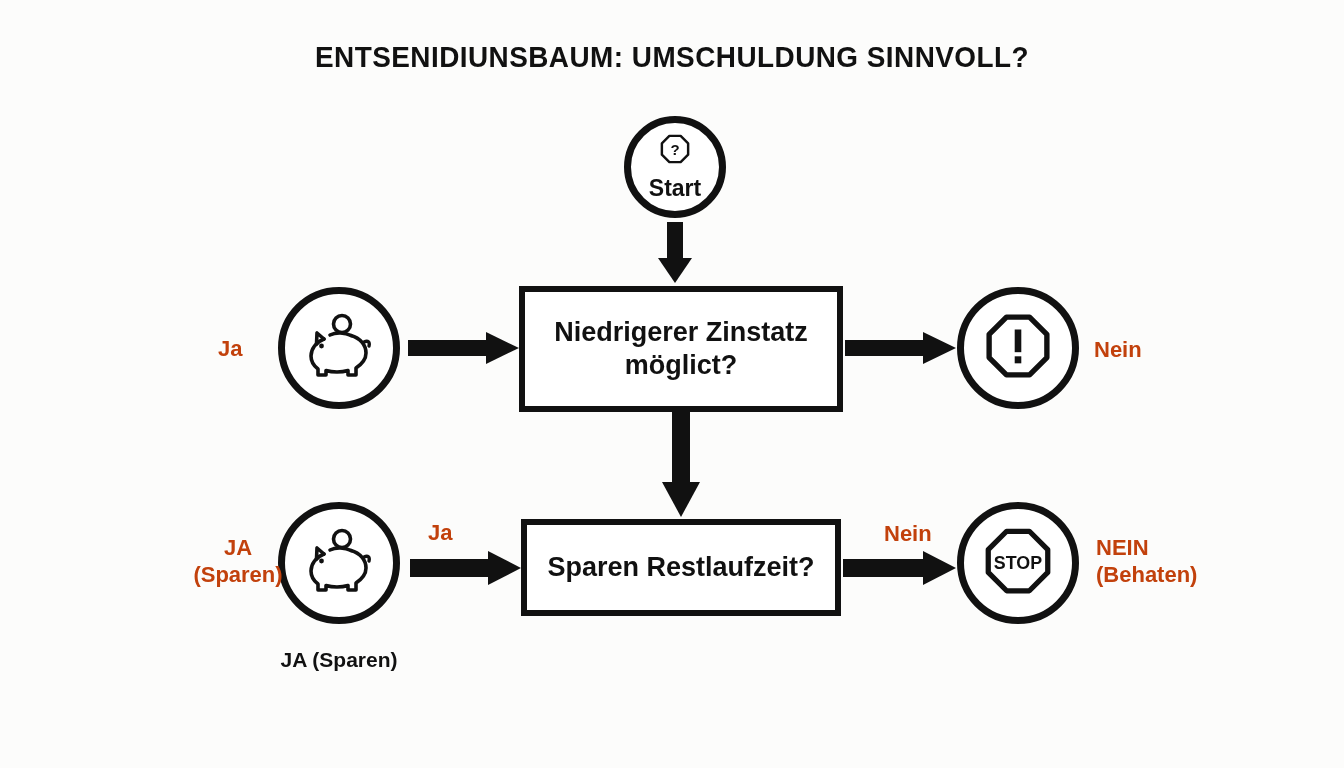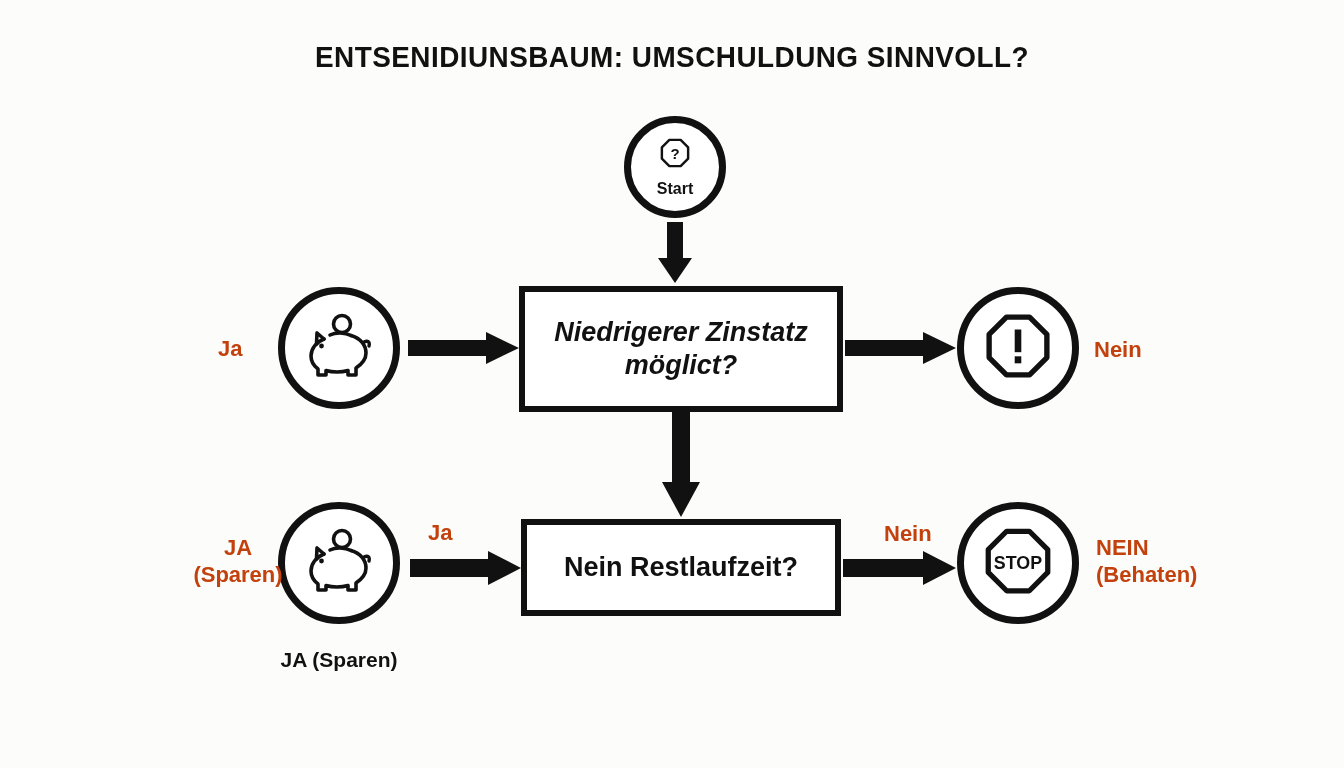--- a/index.html
+++ b/index.html
@@ -53,7 +53,7 @@
     top: 116px;
   }
   .start-label {
-    font-size: 16px;
+    font-size: 23px;
     font-weight: bold;
     line-height: 1;
     margin-top: 9px;

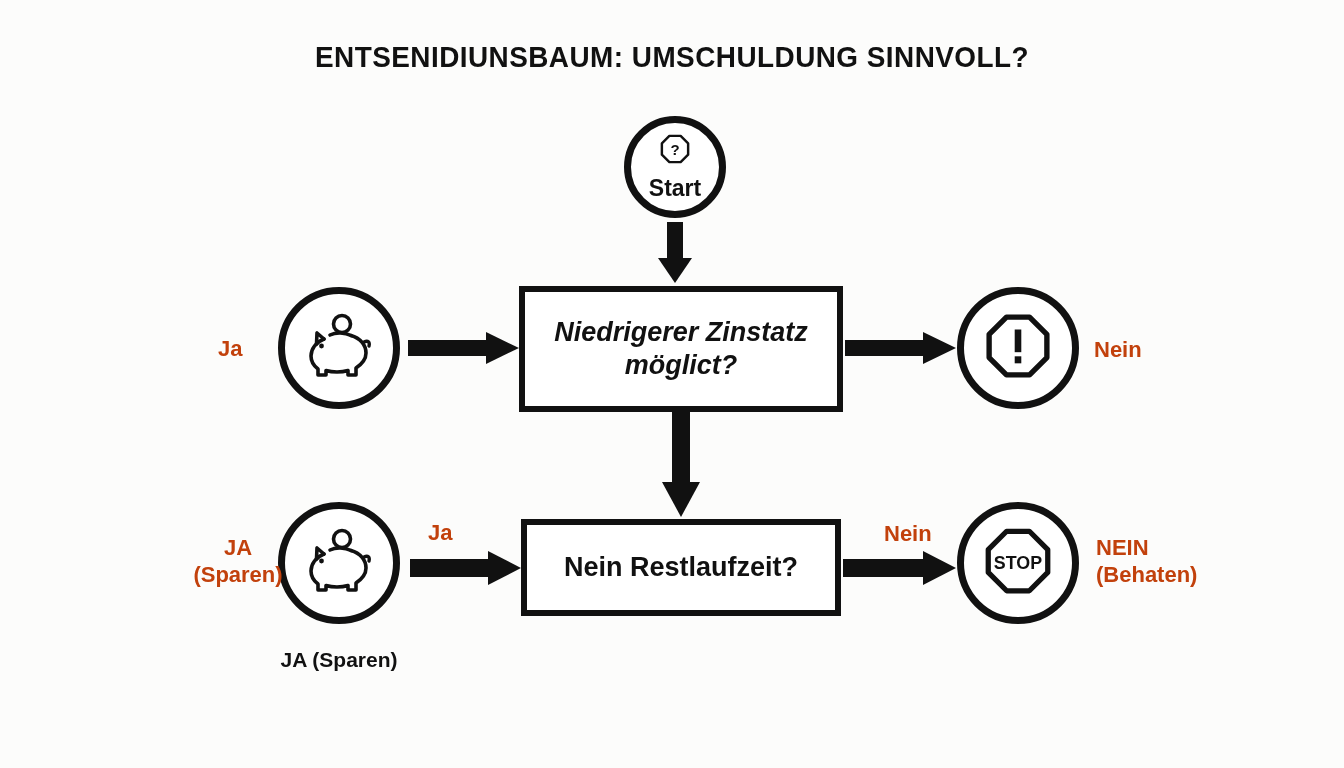--- a/index.html
+++ b/index.html
@@ -89,7 +89,6 @@
     width: 324px;
     height: 126px;
     font-size: 27px;
-    font-style: italic;
   }
   .box-bottom {
     left: 521px;

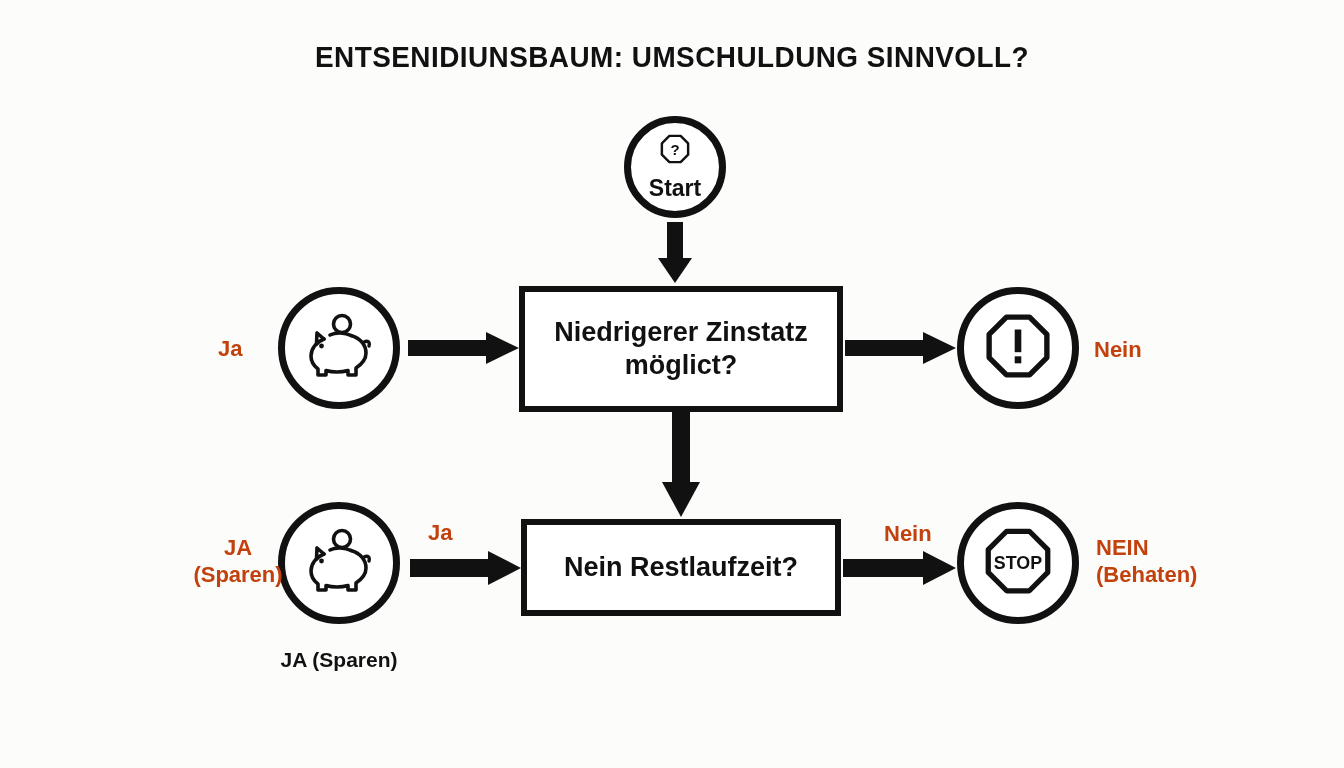--- a/index.html
+++ b/index.html
@@ -213,7 +213,7 @@
   </div>
 
   <div class="decision-box box-bottom">
-    <span>Nein Restlaufzeit?</span>
+    <span>Sparen Restlaufzeit?</span>
   </div>
 
   <div class="arrow-h" style="left:410px; top:548px; width:112px;">

